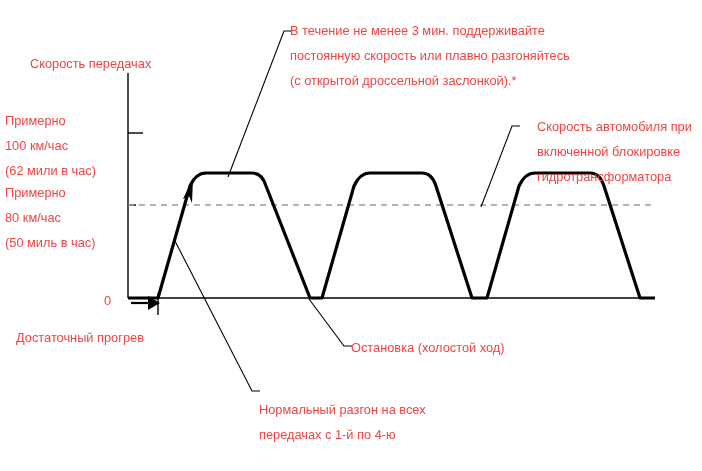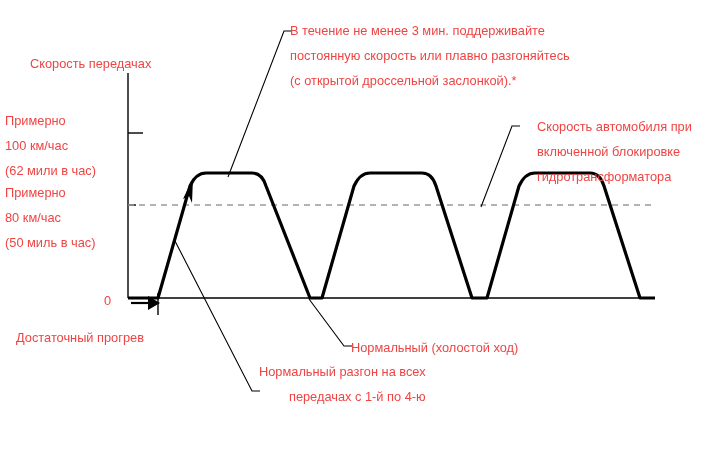--- a/index.html
+++ b/index.html
@@ -157,7 +157,7 @@
 
   <div class="text-block" id="note-warmup">Достаточный прогрев</div>
 
-  <div class="text-block" id="note-stop-idle">Нормальный (холостой ход)</div>
+  <div class="text-block" id="note-stop-idle">Остановка (холостой ход)</div>
 
   <div class="text-block" id="note-normal-accel">Нормальный разгон на всех
 передачах с 1-й по 4-ю</div>

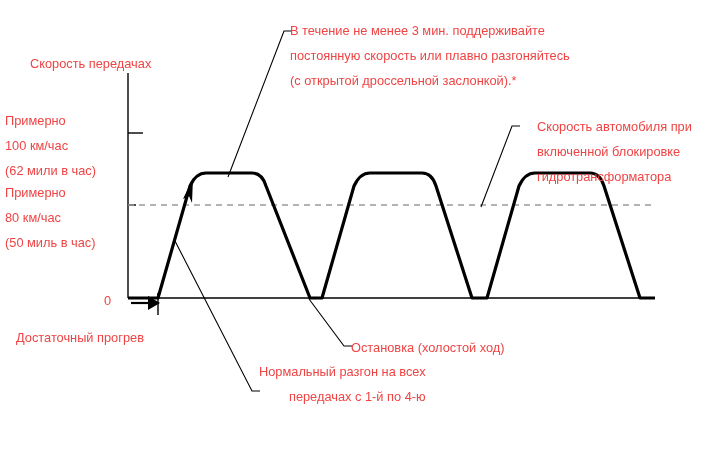--- a/index.html
+++ b/index.html
@@ -79,7 +79,7 @@
   #note-lockup-speed  { left: 521px; top: 114px; margin-left: 16px; }
   #note-warmup        { left: 16px;  top: 325px; }
   #note-stop-idle     { left: 351px; top: 335px; }
-  #note-normal-accel  { left: 259px; top: 359px; text-align: right; }
+  #note-normal-accel  { left: 259px; top: 397px; }
 </style>
 </head>
 <body>

